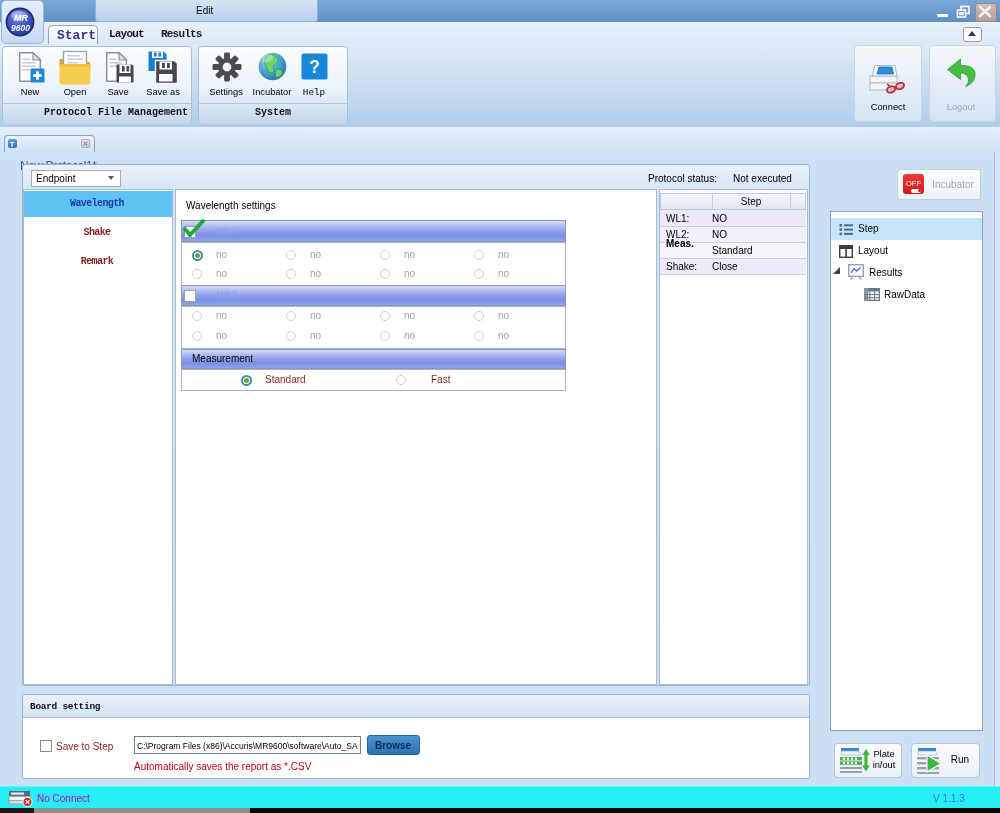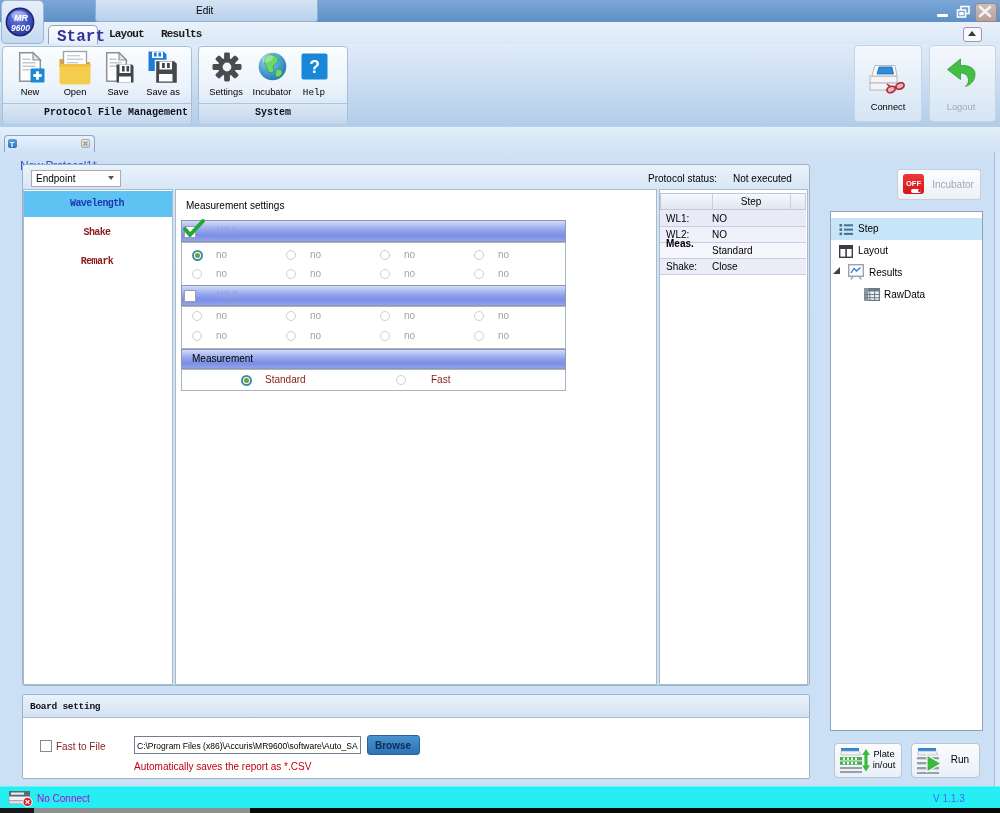--- a/index.html
+++ b/index.html
@@ -48,7 +48,7 @@
   </svg>
 
   <div class="abs" style="left:48px;top:25px;width:48px;height:19px;background:linear-gradient(#FEFEFF,#E4EEFA);border:1px solid #8FA5BF;border-bottom:none;border-radius:5px 5px 0 0;"></div>
-  <div class="m" style="left:57px;top:28px;font-size:16px;color:#33339A;">Start</div>
+  <div class="m" style="left:57px;top:28px;font-size:13px;color:#33339A;">Start</div>
   <div class="m" style="left:109px;top:28px;font-size:11px;letter-spacing:-0.8px;color:#1A1A1A;">Layout</div>
   <div class="m" style="left:161px;top:28px;font-size:11px;letter-spacing:-0.8px;color:#1A1A1A;">Results</div>
 

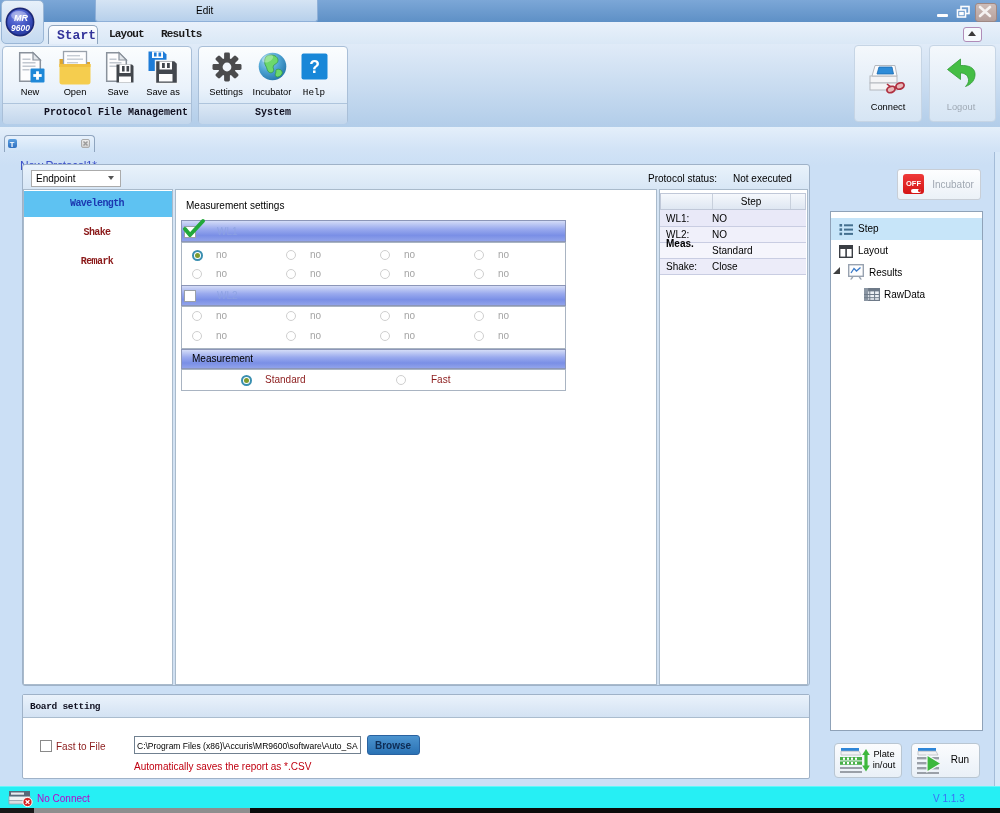--- a/index.html
+++ b/index.html
@@ -306,7 +306,7 @@
 
   <div class="abs" style="left:897px;top:169px;width:84px;height:31px;background:linear-gradient(#FDFEFF,#EBF1F7);border:1px solid #C8CED6;border-radius:3px;box-sizing:border-box;"></div>
   <div class="abs" style="left:903px;top:174px;width:21px;height:20px;background:linear-gradient(#EF3A3A,#D41414);border-radius:3px;"></div>
-  <div class="t" style="left:913.5px;top:179px;font-size:7.5px;font-weight:bold;color:#fff;transform:translateX(-50%);">OFF</div>
+  <div class="t" style="left:913.5px;top:179px;font-size:7.5px;font-weight:normal;color:#fff;transform:translateX(-50%);">OFF</div>
   <div class="abs" style="left:911px;top:188.5px;width:10px;height:4.5px;background:#fff;border-radius:2.5px;"></div>
   <div class="abs" style="left:917.5px;top:189.3px;width:3px;height:3px;background:#D41414;border-radius:50%;"></div>
   <div class="t" style="left:953px;top:179px;color:#A0A8B2;transform:translateX(-50%);">Incubator</div>

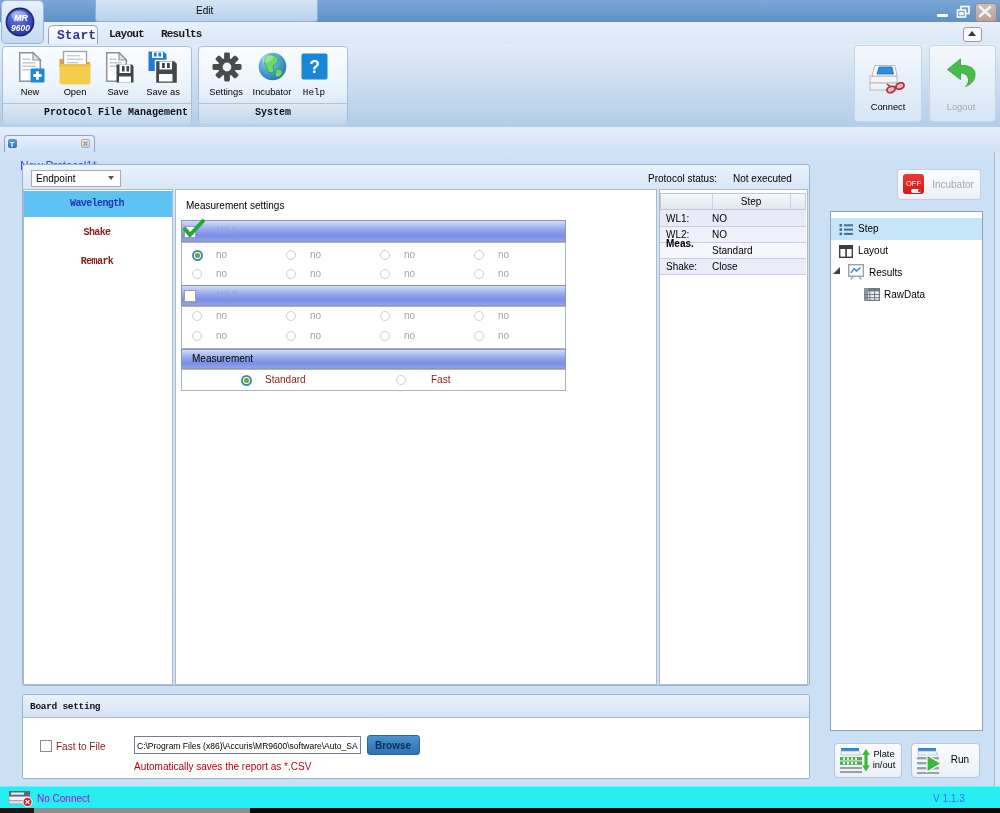--- a/index.html
+++ b/index.html
@@ -213,7 +213,7 @@
   <div class="m" style="left:97px;top:256px;font-size:10px;letter-spacing:-0.6px;color:#8B1A1A;transform:translateX(-50%);">Remark</div>
 
   <div class="abs" style="left:175px;top:189px;width:482px;height:496px;background:#fff;border:1px solid #A9BACB;box-sizing:border-box;"></div>
-  <div class="t" style="left:186px;top:200px;">Measurement settings</div>
+  <div class="t" style="left:186px;top:200px;">Wavelength settings</div>
 
   <div class="abs" style="left:181px;top:220px;width:385px;height:22px;background:linear-gradient(#D4DCF7 0%,#9AAAEE 40%,#7A8FE6 72%,#90A2EA 100%);border:1px solid #8C96B8;box-sizing:border-box;"></div>
   <div class="abs" style="left:184px;top:226px;width:12px;height:12px;background:#fff;border:1px solid #9AA0A8;box-sizing:border-box;"></div>

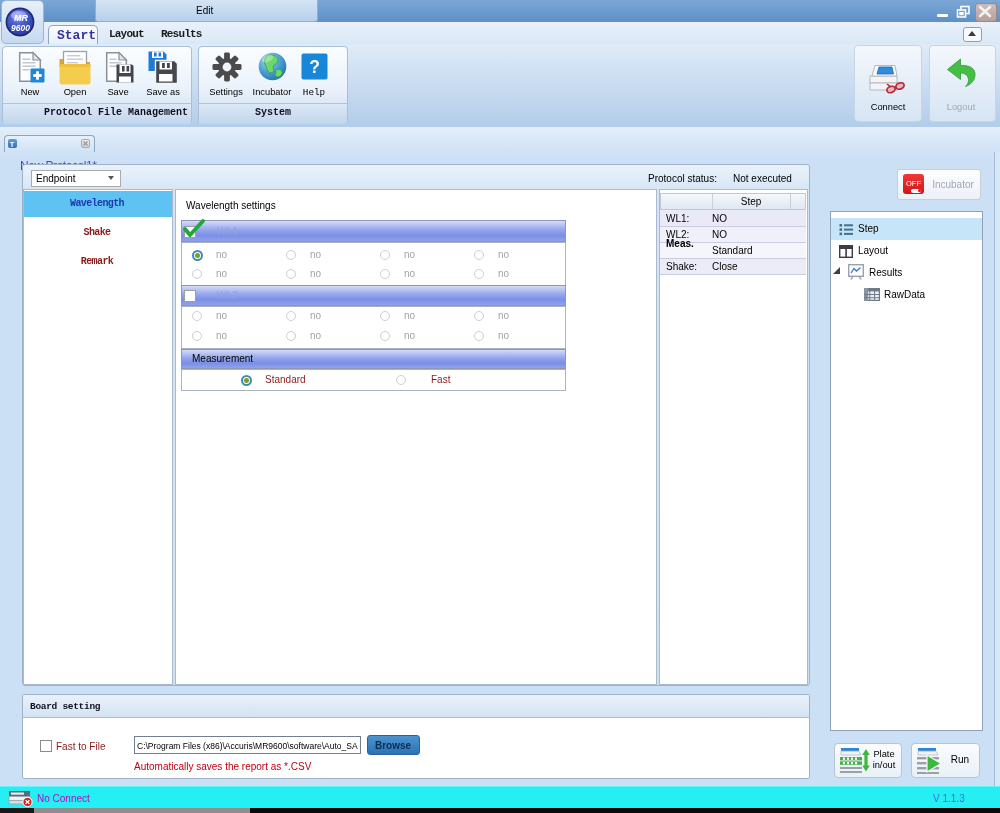--- a/index.html
+++ b/index.html
@@ -297,7 +297,7 @@
   <div class="abs" style="left:23px;top:695px;width:786px;height:22px;background:linear-gradient(#EAF2FB,#D3E2F3);border-bottom:1px solid #AABCCE;"></div>
   <div class="m" style="left:30px;top:701px;font-size:9.5px;letter-spacing:-0.3px;">Board setting</div>
   <div class="abs" style="left:40px;top:740px;width:12px;height:12px;background:#fff;border:1px solid #8A8A8A;box-sizing:border-box;"></div>
-  <div class="t" style="left:56px;top:741px;color:#8B1A1A;">Fast to File</div>
+  <div class="t" style="left:56px;top:741px;color:#8B1A1A;">Save to Step</div>
   <div class="abs" style="left:134px;top:736px;width:227px;height:18px;background:#fff;border:1px solid #708090;box-sizing:border-box;"></div>
   <div class="t" style="left:137px;top:741px;font-size:8.5px;width:222px;overflow:hidden;">C:\Program Files (x86)\Accuris\MR9600\software\Auto_SA</div>
   <div class="abs" style="left:367px;top:735px;width:53px;height:20px;background:linear-gradient(#4C94CF,#2A72B4);border:1px solid #2A62A0;border-radius:3px;box-sizing:border-box;"></div>

